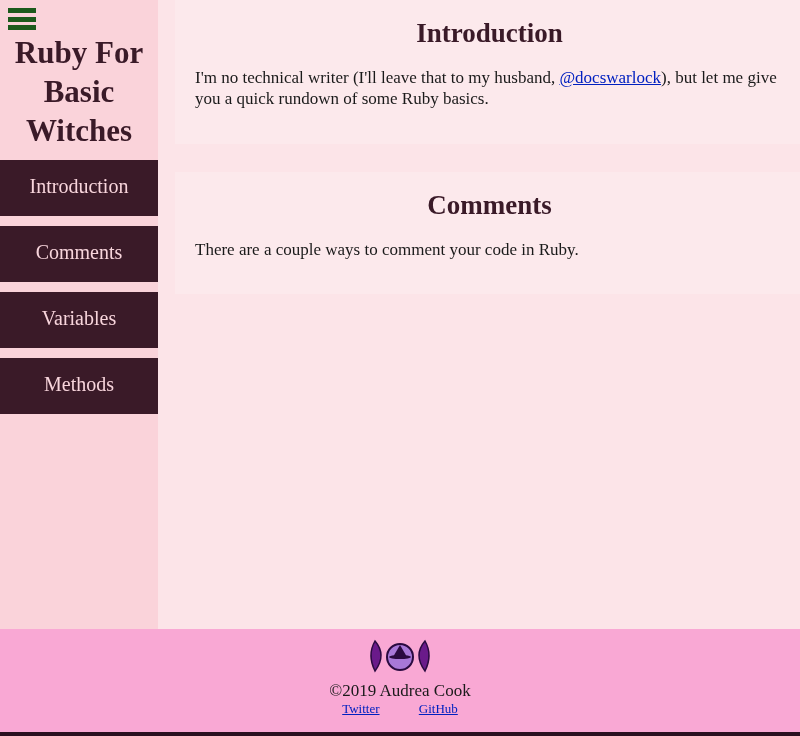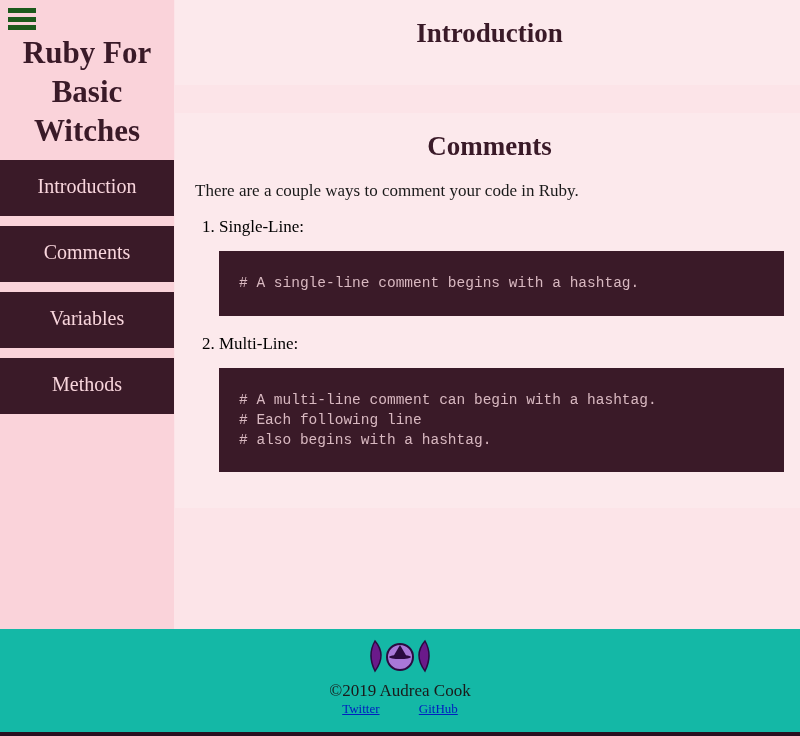--- a/index.html
+++ b/index.html
@@ -14,7 +14,7 @@
 .sidebar {
   position: absolute;
   left: 0; top: 0;
-  width: 174px;
+  width: 158px;
   height: 629px;
   background: #fad3da;
 }

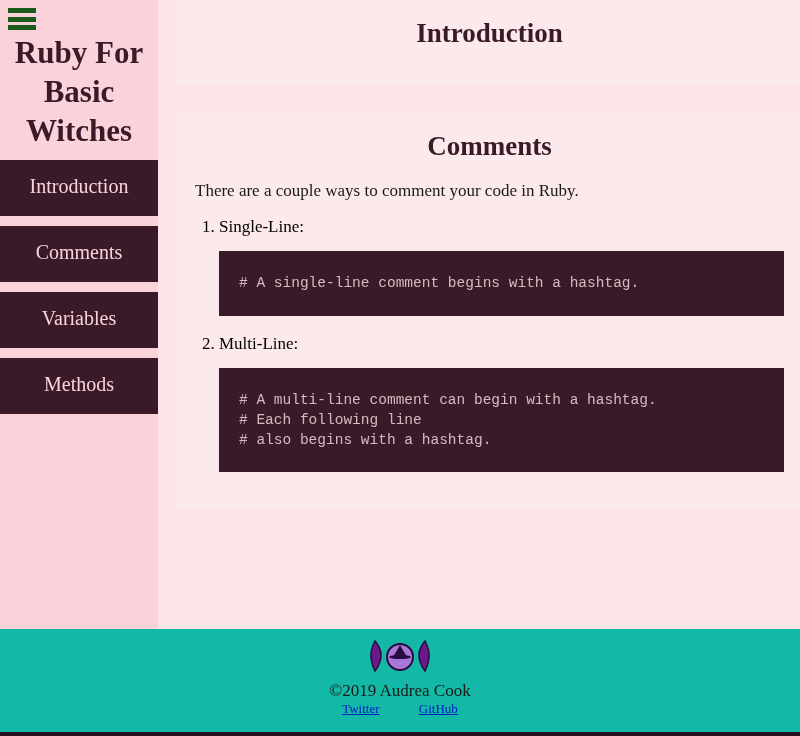--- a/index.html
+++ b/index.html
@@ -141,6 +141,9 @@
 <div class="main">
   <div class="section">
     <h2>Introduction</h2>
+    <p>
+      <span>I'm no technical writer (I'll leave that to my husband, </span><a href="#">@docswarlock</a><span>), but let me give you a quick rundown of some Ruby basics.</span>
+    </p>
   </div>
 
   <div class="section">

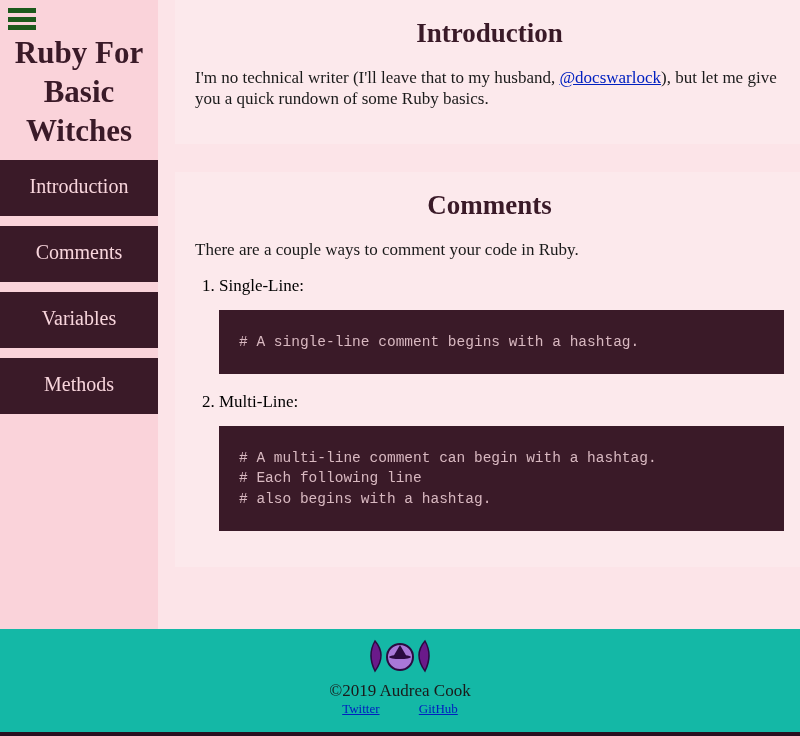--- a/index.html
+++ b/index.html
@@ -149,18 +149,6 @@
   <div class="section">
     <h2>Comments</h2>
     <p>There are a couple ways to comment your code in Ruby.</p>
-    <ol>
-      <li>
-        <span>Single-Line:</span>
-        <div class="code"># A single-line comment begins with a hashtag.</div>
-      </li>
-      <li>
-        <span>Multi-Line:</span>
-        <div class="code"># A multi-line comment can begin with a hashtag.
-# Each following line
-# also begins with a hashtag.</div>
-      </li>
-    </ol>
   </div>
 </div>
 

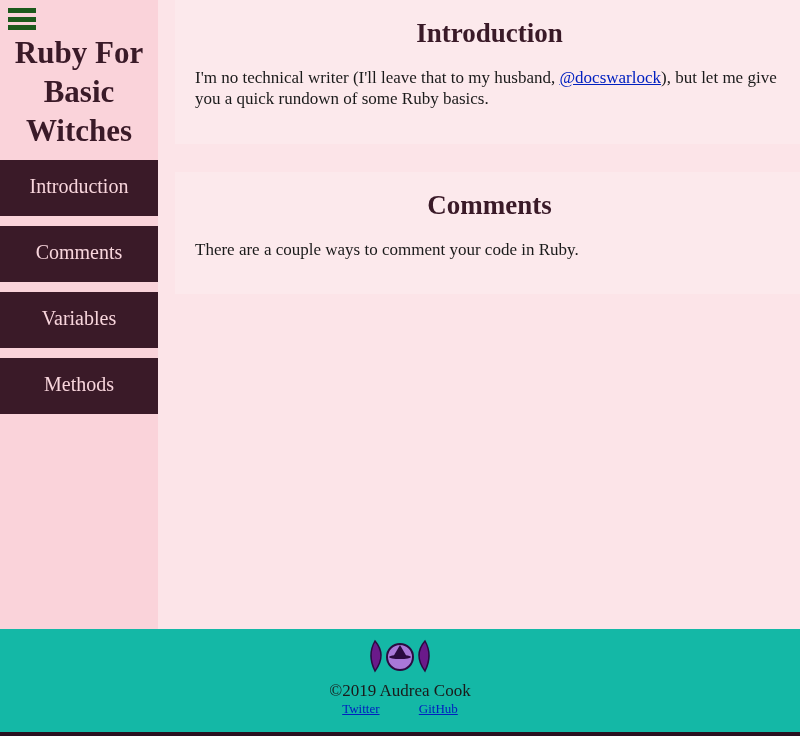--- a/index.html
+++ b/index.html
@@ -102,7 +102,7 @@
   left: 0; bottom: 0;
   width: 800px;
   height: 107px;
-  background: #14b8a6;
+  background: #f9a8d4;
   text-align: center;
   border-bottom: 4px solid #2a1020;
 }

